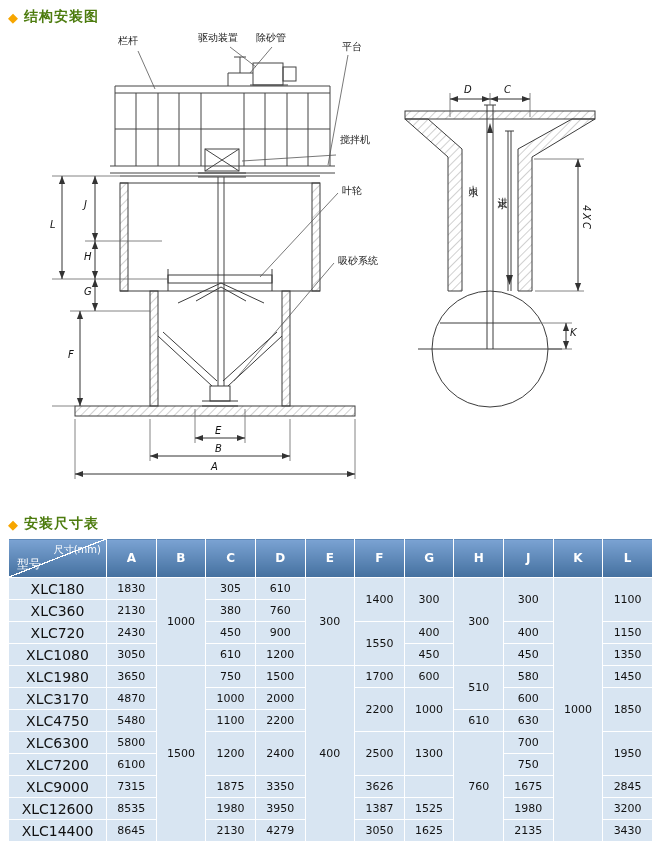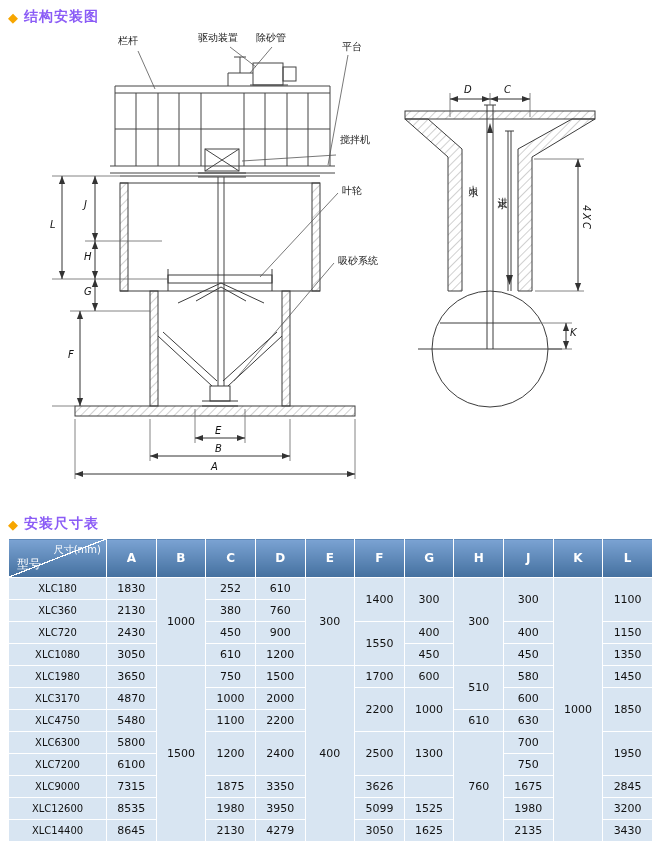--- a/index.html
+++ b/index.html
@@ -10,7 +10,7 @@
   }
   .sec-title { display:flex; align-items:center; gap:6px; padding:7px 0 2px 8px; height:20px; }
   .diamond { color:#f7a600; font-size:13px; line-height:1; }
-  .sec-text { font-size:14px; font-weight:bold; color:#8b5cf6; letter-spacing:1px; }
+  .sec-text { font-size:14px; font-weight:bold; color:#4d7c0f; letter-spacing:1px; }
 
   
   .drawing { position:relative; width:520px; height:478px; }

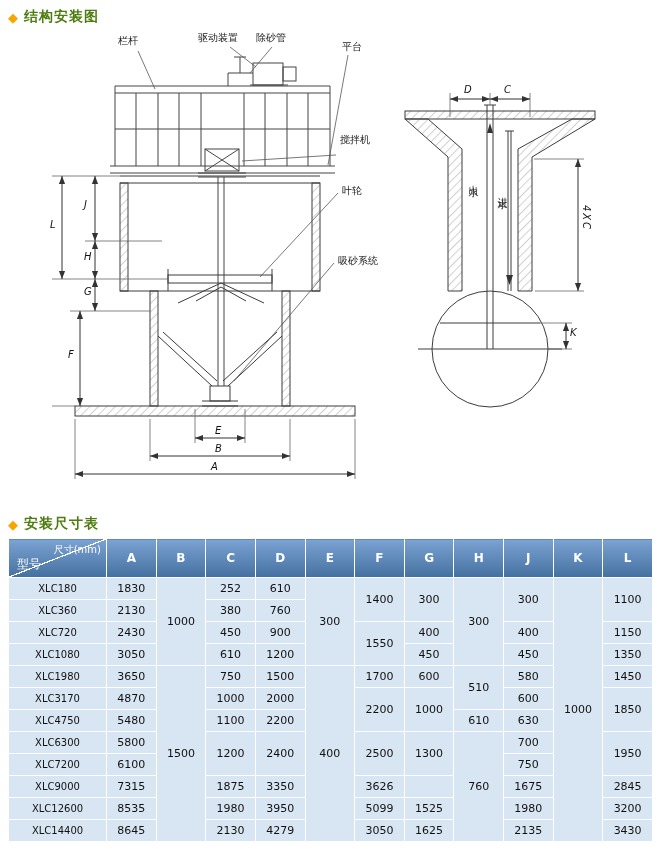--- a/index.html
+++ b/index.html
@@ -28,7 +28,7 @@
   th, td { border:1px solid #fff; text-align:center; padding:0; font-size:11px; color:#111; }
   thead th { background:linear-gradient(#7ba3d3,#44709f); color:#fff; font-size:12px; font-weight:bold; height:38px; }
   tbody td { background:#d8e5f2; height:21px; }
-  td.model { font-size:10px; }
+  td.model { font-size:14px; }
   th.corner { position:relative; }
   th.corner::after {
     content:""; position:absolute; left:0; top:0; width:100%; height:100%;

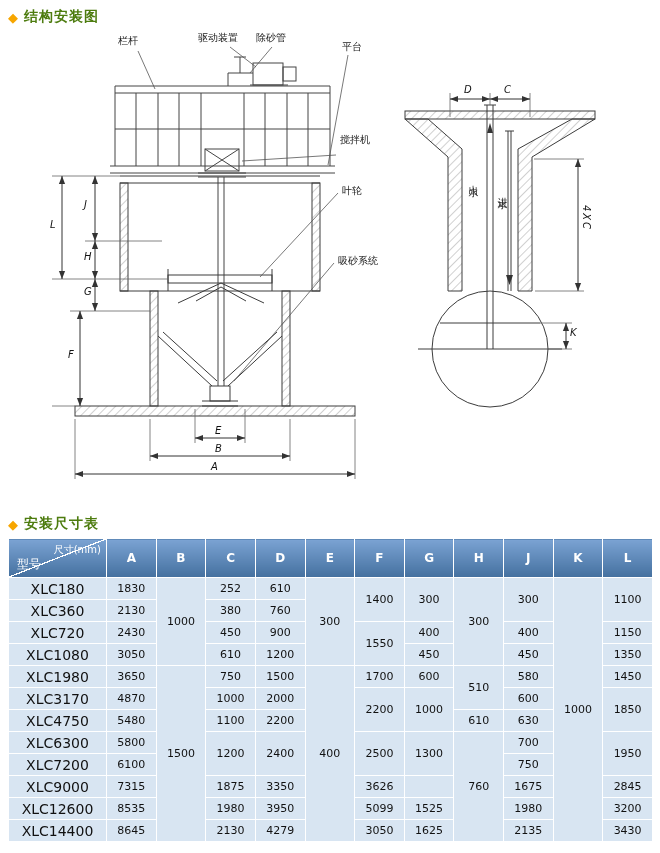--- a/index.html
+++ b/index.html
@@ -202,7 +202,7 @@
       <td class="model">XLC180</td>
       <td>1830</td>
       <td rowspan="4">1000</td>
-      <td>252</td>
+      <td>305</td>
       <td>610</td>
       <td rowspan="4">300</td>
       <td rowspan="2">1400</td>

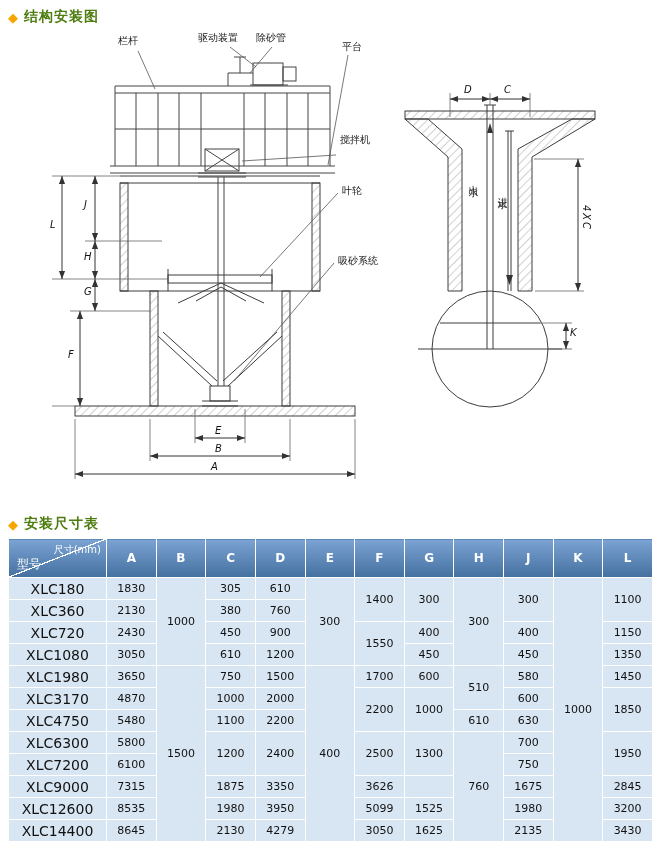--- a/index.html
+++ b/index.html
@@ -299,7 +299,7 @@
       <td>8535</td>
       <td>1980</td>
       <td>3950</td>
-      <td>5099</td>
+      <td>1387</td>
       <td>1525</td>
       <td>1980</td>
       <td>3200</td>

